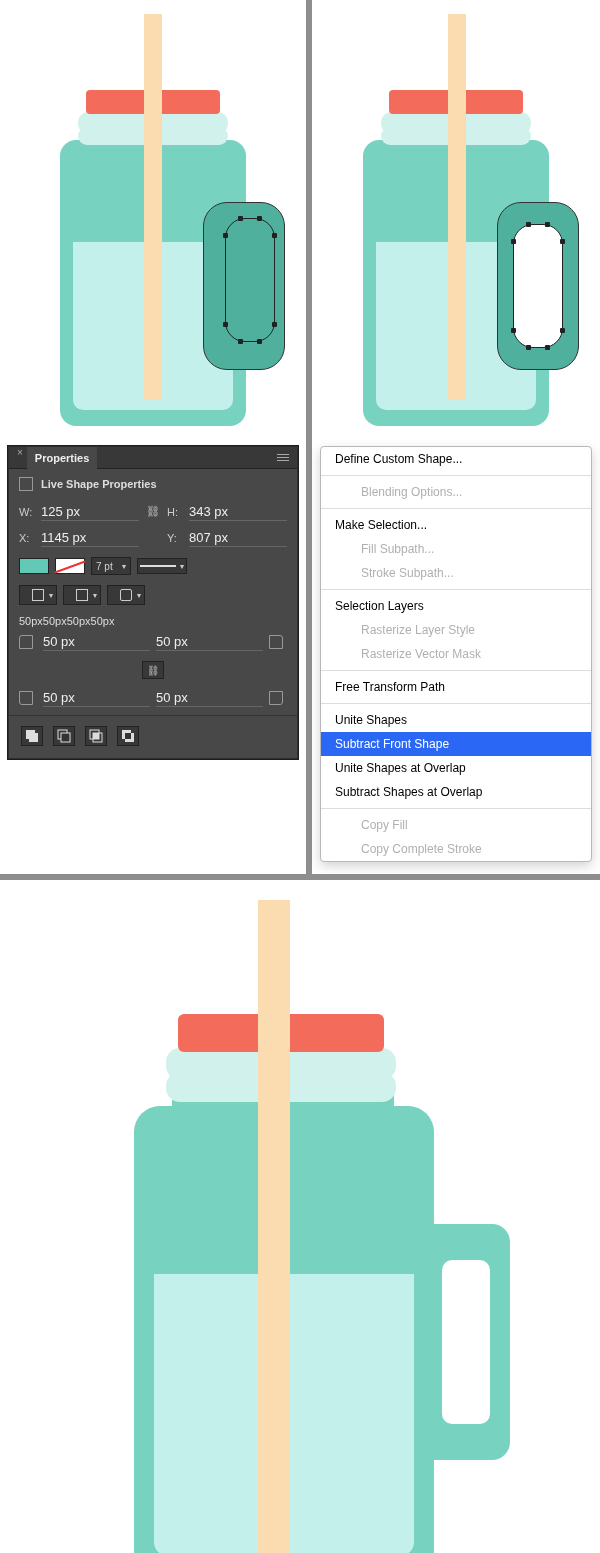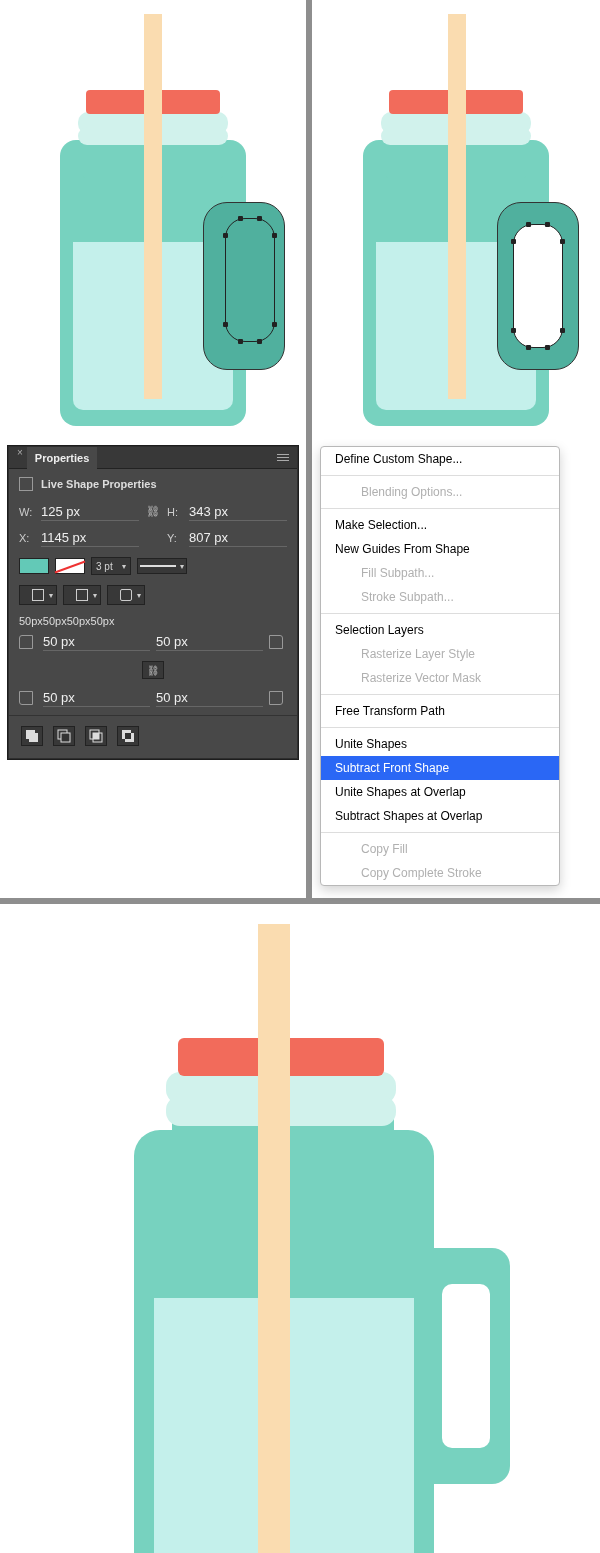--- a/index.html
+++ b/index.html
@@ -86,7 +86,7 @@
   .pathop svg { width:14px; height:14px; }
   
   
-  .context-menu { margin-top:14px; width:240px; background:#fff; border:1px solid #b8b8b8; font-size:12px; color:#000; font-family: -apple-system, Helvetica, Arial, sans-serif; box-shadow:0 4px 12px rgba(0,0,0,.18); border-radius:4px; overflow:hidden;}
+  .context-menu { margin-top:14px; width:272px; background:#fff; border:1px solid #b8b8b8; font-size:12px; color:#000; font-family: -apple-system, Helvetica, Arial, sans-serif; box-shadow:0 4px 12px rgba(0,0,0,.18); border-radius:4px; overflow:hidden;}
   .cm-item { padding:4px 14px; line-height:16px; }
   .cm-item.disabled { color:#b0b0b0;margin-left:26px; }
   .cm-item.selected { background:#2a67f5; color:#fff; }

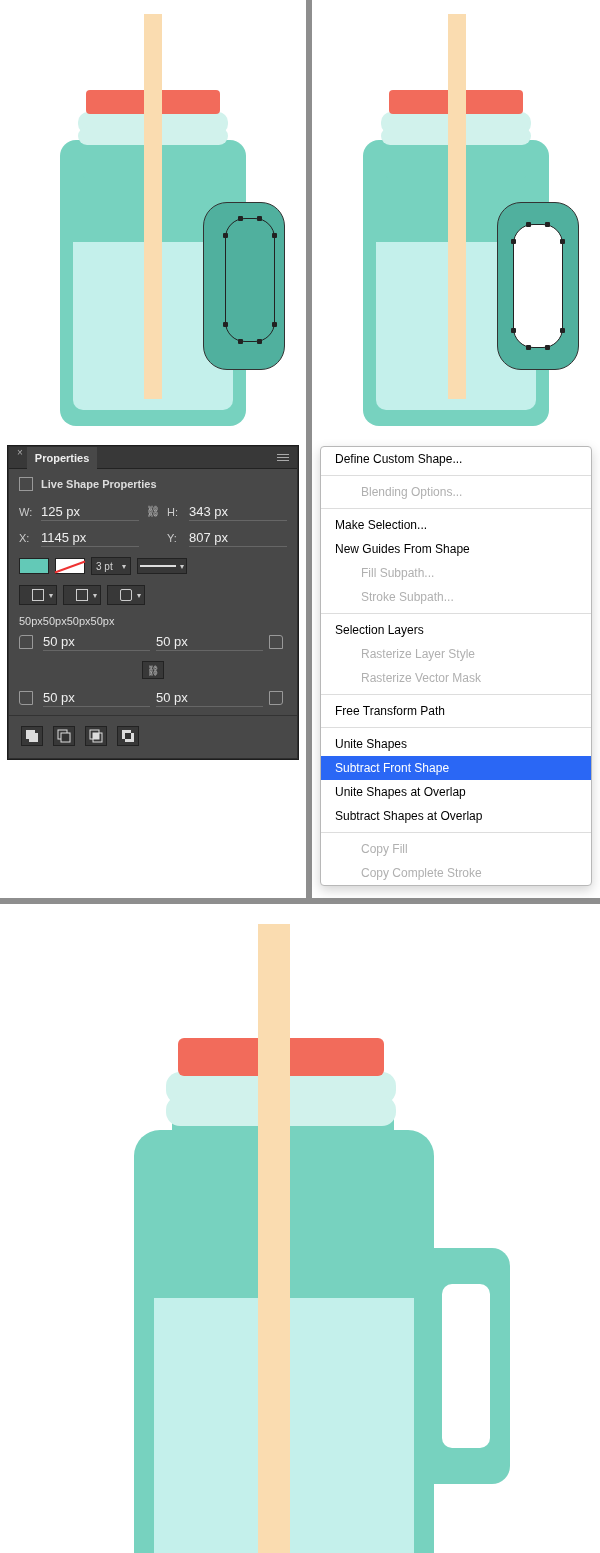--- a/index.html
+++ b/index.html
@@ -265,7 +265,6 @@
         <div class="cm-item disabled">Blending Options...</div>
         <div class="cm-sep"></div>
         <div class="cm-item">Make Selection...</div>
-        <div class="cm-item">New Guides From Shape</div>
         <div class="cm-item disabled">Fill Subpath...</div>
         <div class="cm-item disabled">Stroke Subpath...</div>
         <div class="cm-sep"></div>

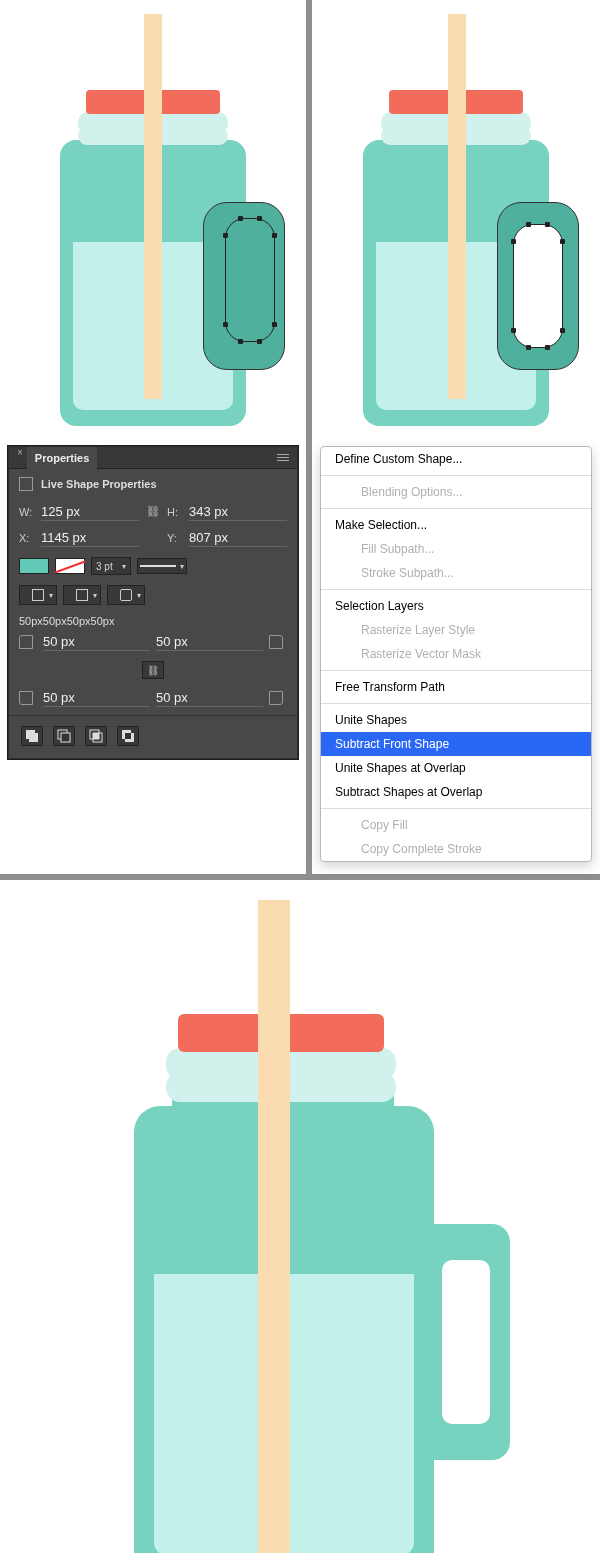--- a/index.html
+++ b/index.html
@@ -167,7 +167,7 @@
         <div class="swatch fill"></div>
         <div class="swatch stroke"></div>
         <div class="mini-dd">
-          <span>3 pt</span>
+          <span>7 pt</span>
           <span class="chev">▾</span>
         </div>
         <div class="stroke-style">

